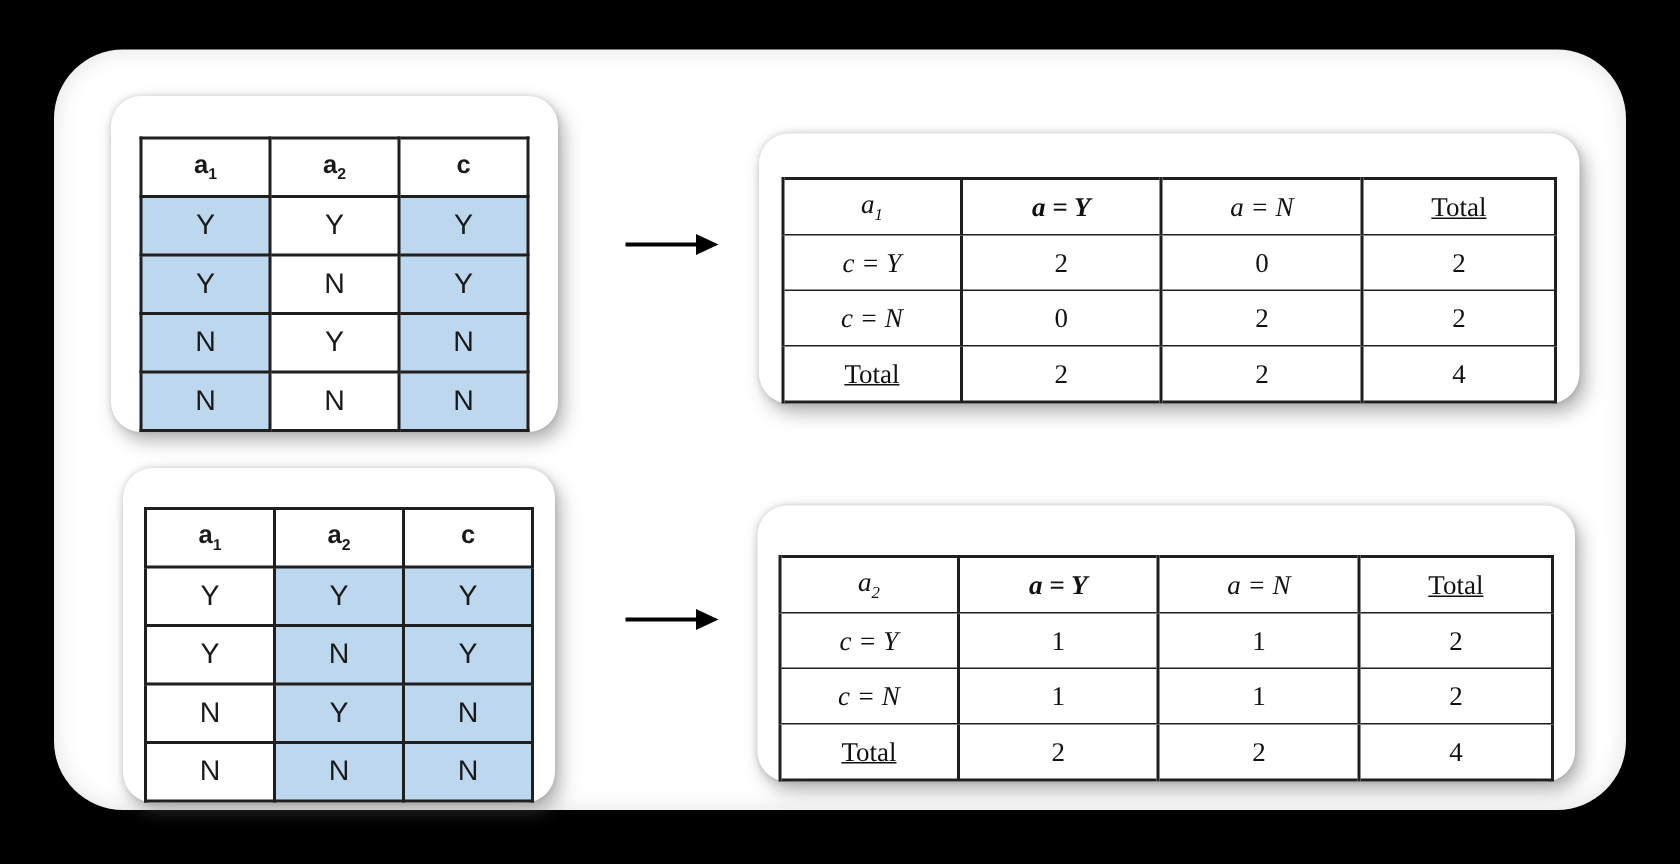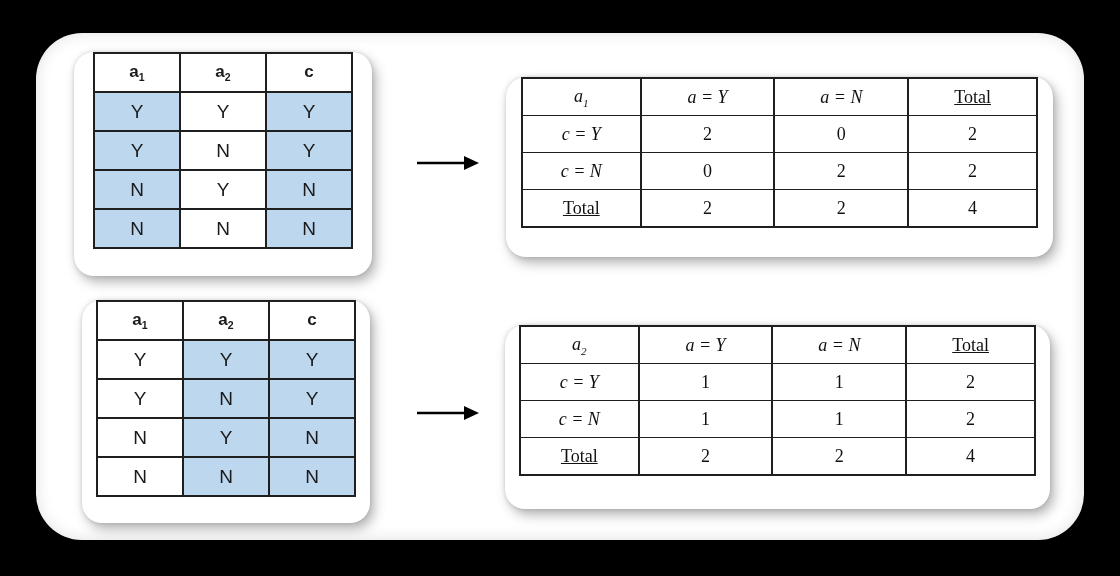--- a/index.html
+++ b/index.html
@@ -14,8 +14,9 @@
   }
   .card {
     position:absolute; background:#ffffff; border-radius:20px;
-    display:flex; align-items:flex-start; justify-content:center;
+    display:flex; align-items:flex-end; justify-content:center;
     box-shadow: 4px 6px 12px rgba(90,90,90,0.45), 0 0 4px rgba(120,120,120,0.30);
+    margin-top: 12px;
   }
   .card-tl { left:74px;  top:52px;  width:298px; height:224px; }
   .card-tr { left:506px; top:77px;  width:547px; height:180px; }

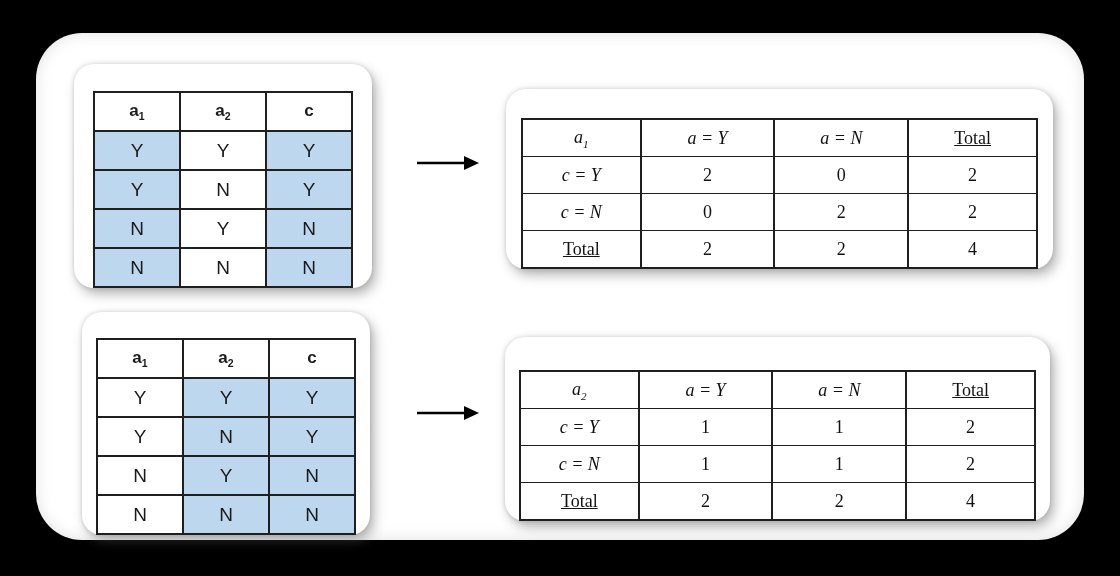--- a/index.html
+++ b/index.html
@@ -42,7 +42,7 @@
     text-align:center; vertical-align:middle; height:36px; padding:0;
     font-size:18px; font-weight:normal; color:#111;
   }
-  .ct-table .c0 { width:23%; } .ct-table .c1 { width:26%; }
+  .ct-table .c0 { width:23%; } .ct-table .c1 { width:26%;font-weight:bold; }
   .ct-table .c2 { width:26%; } .ct-table .c3 { width:25%; }
   .math { font-style:italic; }
   .plain { font-style:normal;text-decoration:underline; }

